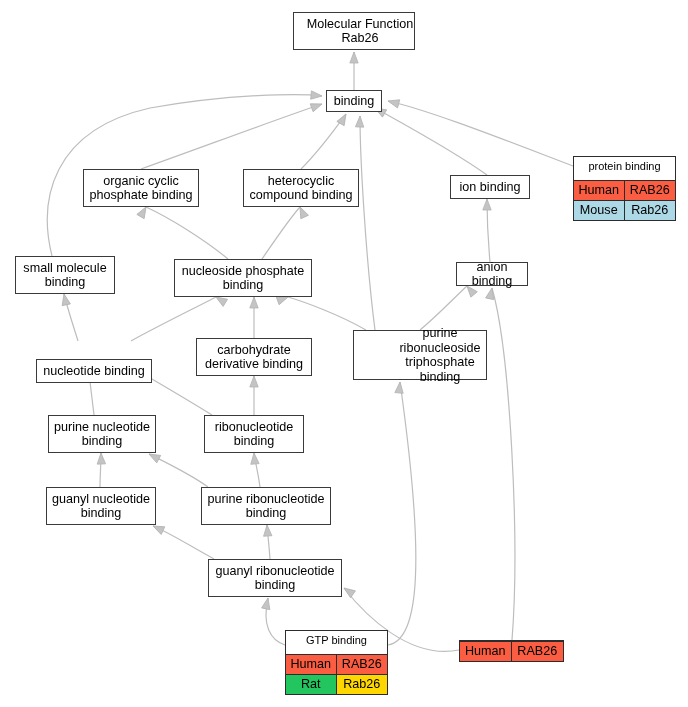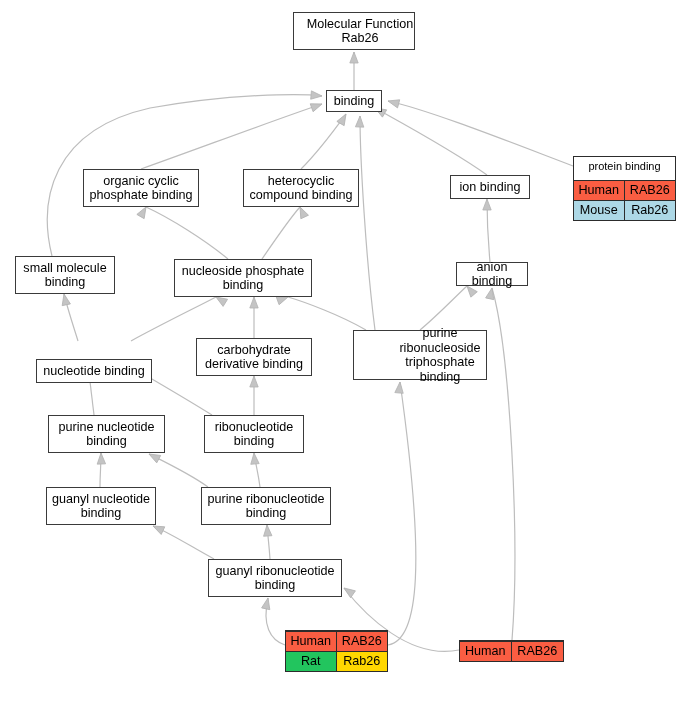--- a/index.html
+++ b/index.html
@@ -128,7 +128,7 @@
 triphosphate
 binding</span>
     </div>
-    <div class="node-box" style="left: 48px; top: 415px; width: 117px; height: 38px;">
+    <div class="node-box" style="left: 48px; top: 415px; width: 108px; height: 38px;">
       <span style="white-space: pre-line;">purine nucleotide
 binding</span>
     </div>

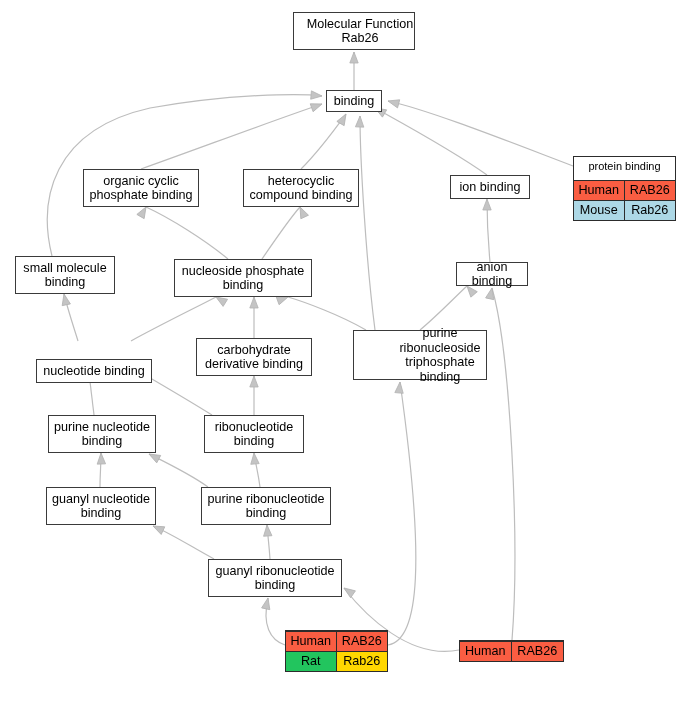--- a/index.html
+++ b/index.html
@@ -162,6 +162,7 @@
       </div>
     </div>
     <div class="tbl" style="left: 285px; top: 630px; width: 103px;">
+      <div class="hdr">GTP binding</div>
       <div class="rw">
         <div class="cell left" style="background: rgb(250, 93, 66);">Human</div>
         <div class="cell right" style="background: rgb(250, 93, 66);">RAB26</div>

